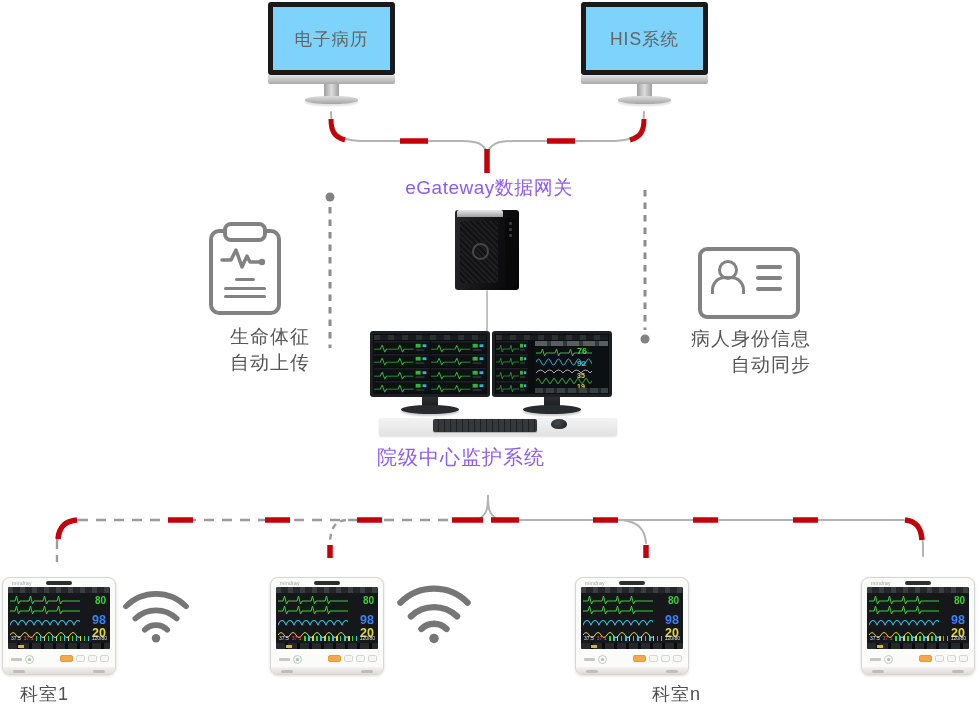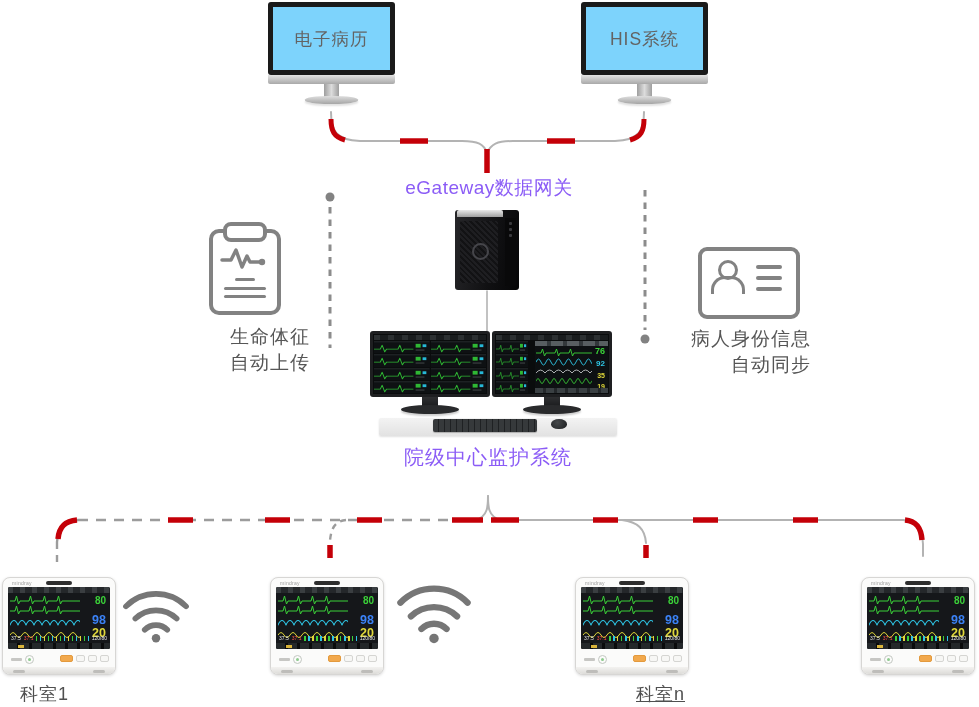--- a/index.html
+++ b/index.html
@@ -53,8 +53,8 @@
   .cs2-tabs{position:absolute;left:0;top:0;right:0;height:5px;background:#33383b;
             background-image:repeating-linear-gradient(90deg,#585e61 0 12px,transparent 12px 16px);}
   .cs2-waves{position:absolute;left:1px;top:6px;width:56px;bottom:6px;}
-  .cs2-nums{position:absolute;right:3px;top:6px;width:15px;display:flex;flex-direction:column;
-            align-items:flex-end;line-height:1;font-weight:bold;}
+  .cs2-nums{position:absolute;right:16px;top:6px;width:15px;display:flex;flex-direction:column;
+            align-items:flex-start;line-height:1;font-weight:bold;}
   .cs2-bottom{position:absolute;left:0;bottom:0;right:0;height:5px;background:#23272a;
               background-image:repeating-linear-gradient(90deg,#3a4043 0 8px,transparent 8px 11px);}
   .cs-neck{position:absolute;top:397px;width:16px;height:9px;background:linear-gradient(#2e2f31,#1c1d1f);}

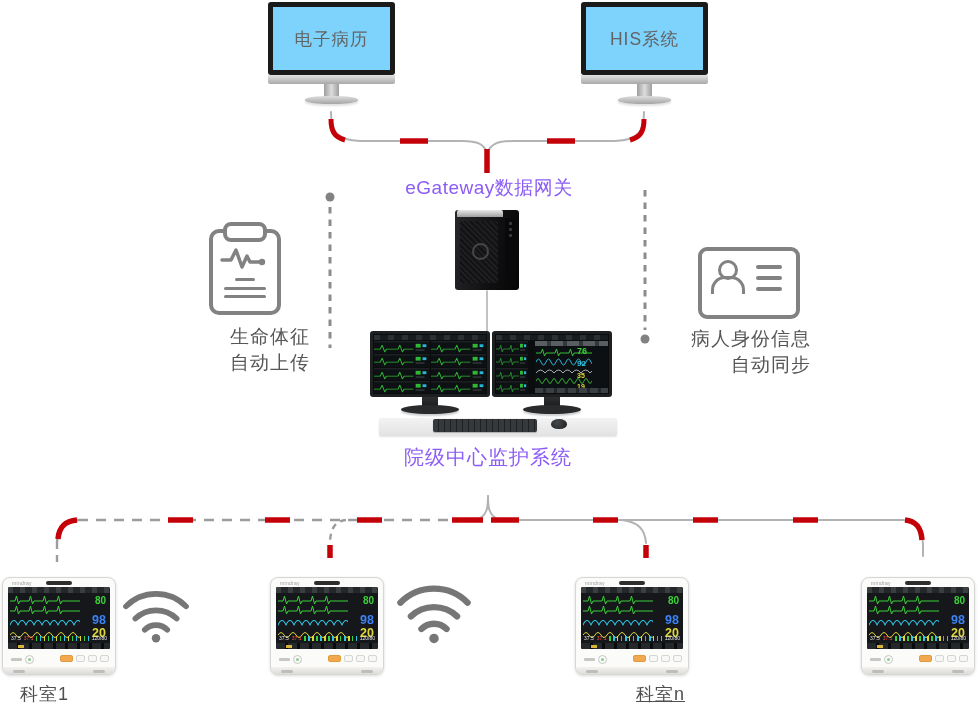--- a/index.html
+++ b/index.html
@@ -23,7 +23,7 @@
   
   .lbl{position:absolute;color:#8b5cf6;}
   .lbl-gateway{left:389px;top:175px;width:200px;text-align:center;font-size:19px;letter-spacing:.5px;}
-  .lbl-central{left:377px;top:444px;width:222px;text-align:center;font-size:20px;letter-spacing:1px;}
+  .lbl-central{left:377px;top:444px;width:222px;text-align:left;font-size:20px;letter-spacing:1px;}
   .note-text{position:absolute;text-align:right;font-size:19px;color:#565656;line-height:26px;letter-spacing:1px;}
   .dept-lbl{position:absolute;top:682px;font-size:18px;color:#4f4f4f;letter-spacing:1px;}
 

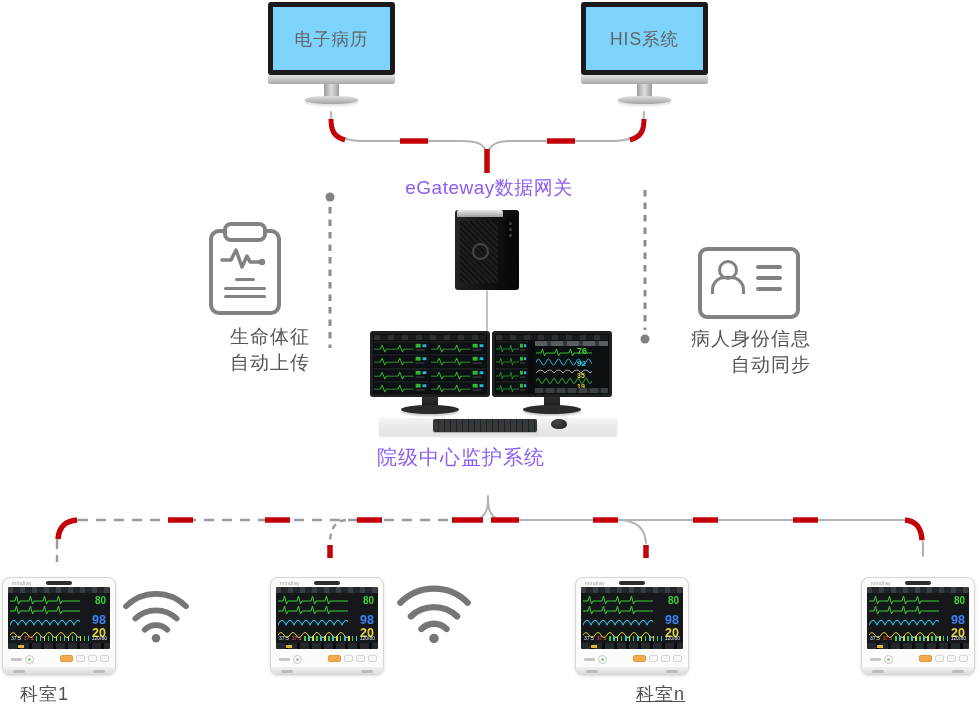--- a/index.html
+++ b/index.html
@@ -524,7 +524,7 @@
   </svg>
 
   <div class="dept-lbl" style="left:20px;">科室1</div>
-  <div class="dept-lbl" style="left:636px;text-decoration:underline;">科室n</div>
+  <div class="dept-lbl" style="left:652px;">科室n</div>
 
 </div>
 

